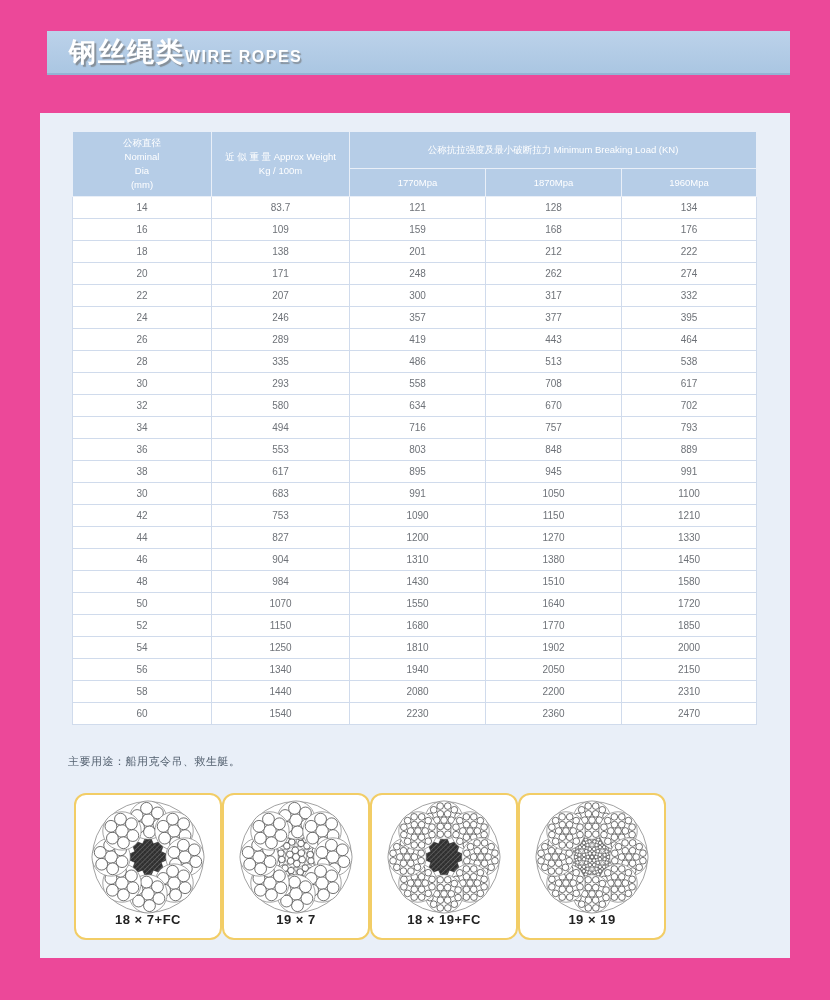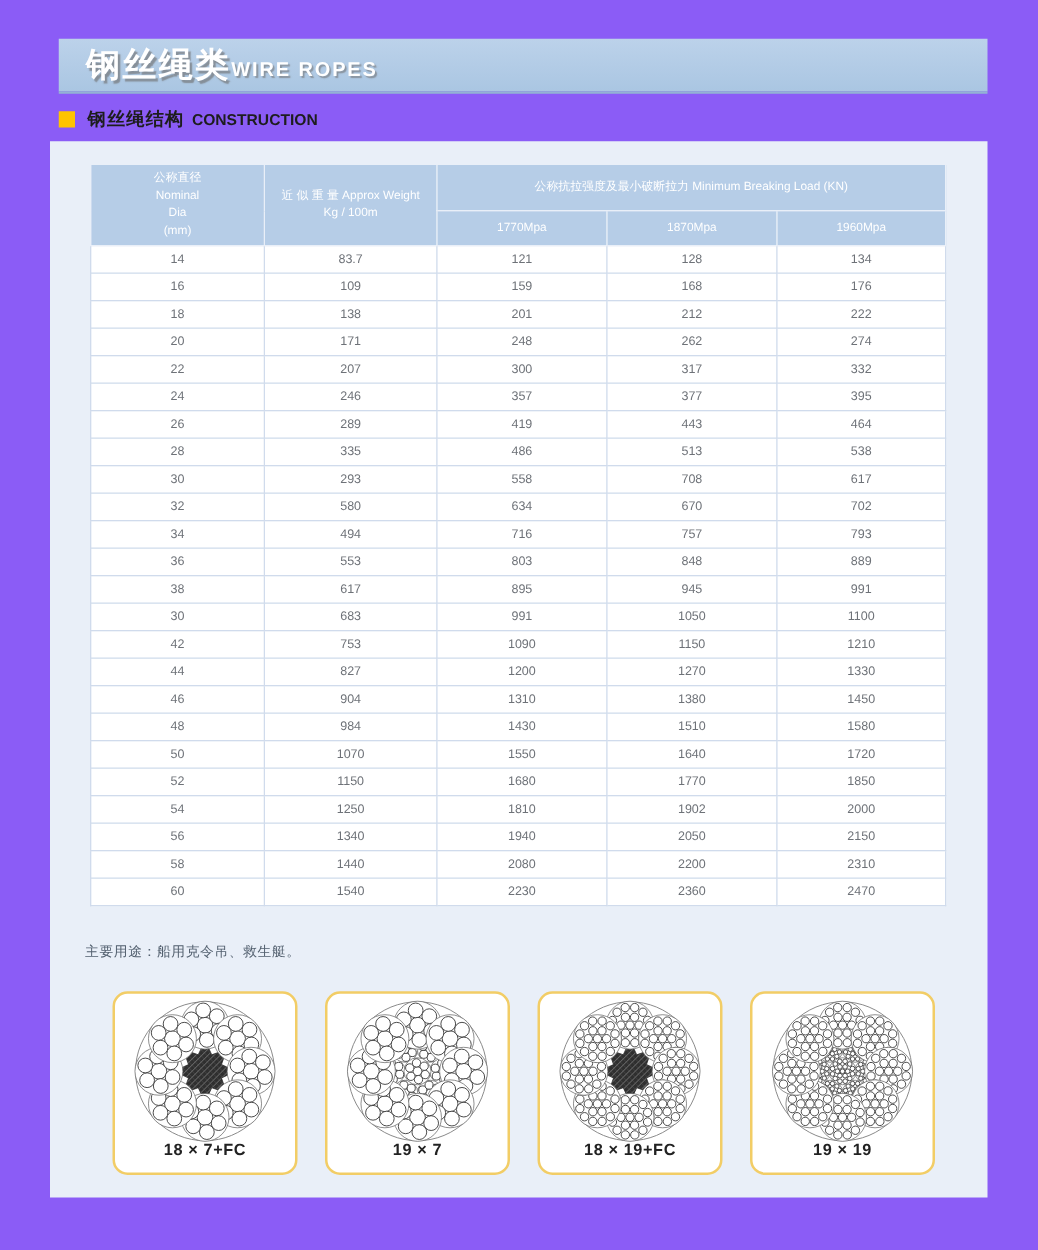--- a/index.html
+++ b/index.html
@@ -5,7 +5,7 @@
   * { margin:0; padding:0; box-sizing:border-box; }
   html,body { background:#fff; }
   body { font-family:"Liberation Sans", sans-serif; }
-  .page { position:relative; width:830px; height:1000px; background:#8b5cf6; overflow:hidden;text-decoration:underline; }
+  .page { position:relative; width:830px; height:1000px; background:#ec4899; overflow:hidden;text-decoration:underline; }
 
   
   .banner {

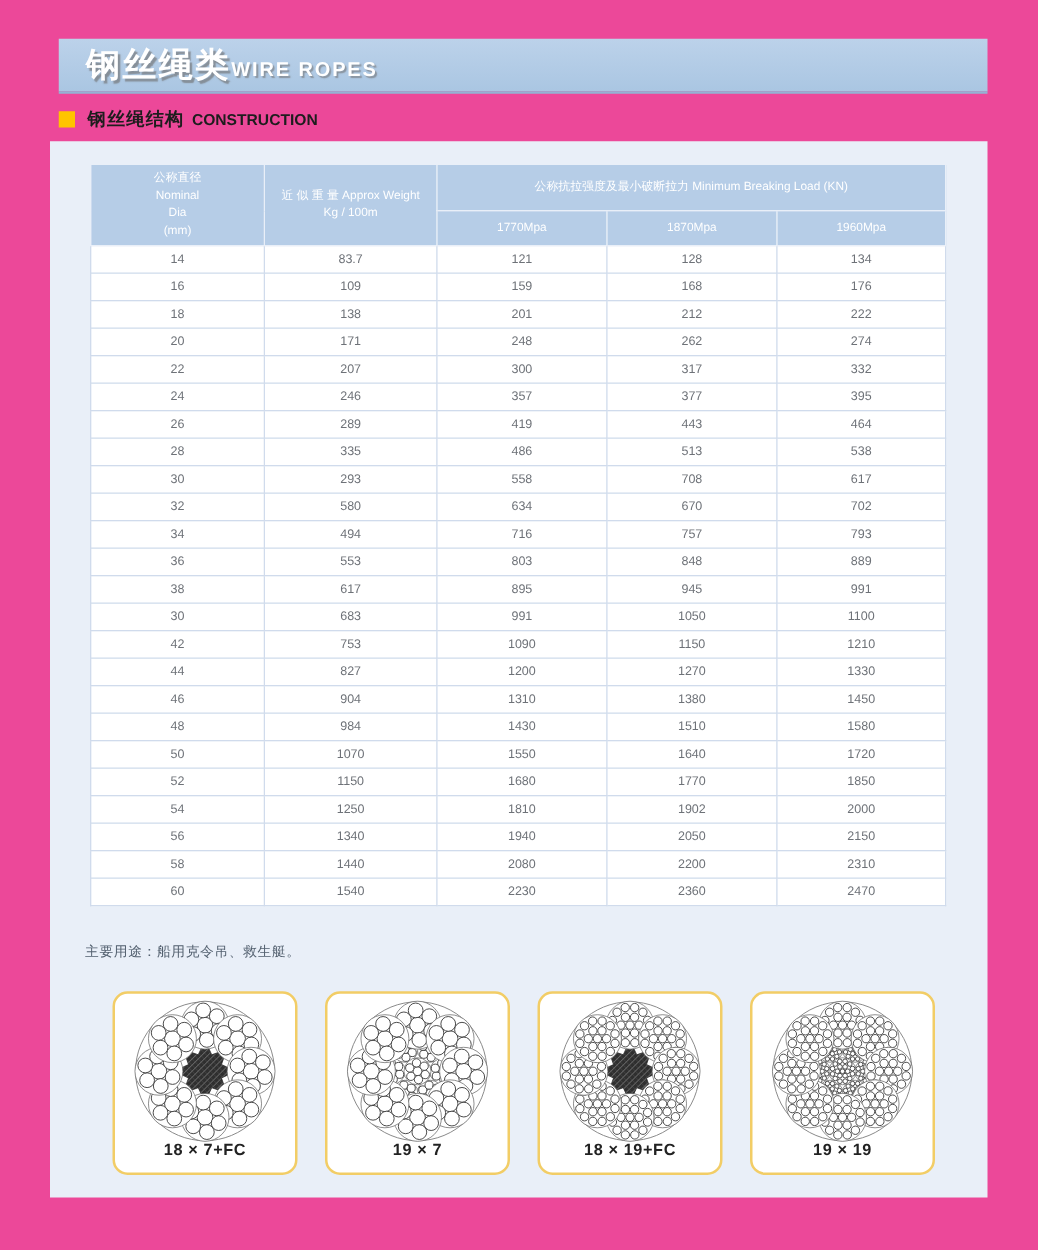--- a/index.html
+++ b/index.html
@@ -83,11 +83,6 @@
     <span class="banner-en">WIRE ROPES</span>
   </div>
 
-  <div class="section-head">
-    <span class="bullet"></span>
-    <span class="sec-cn">钢丝绳结构</span>
-    <span class="sec-en">CONSTRUCTION</span>
-  </div>
 
   <div class="panel">
 

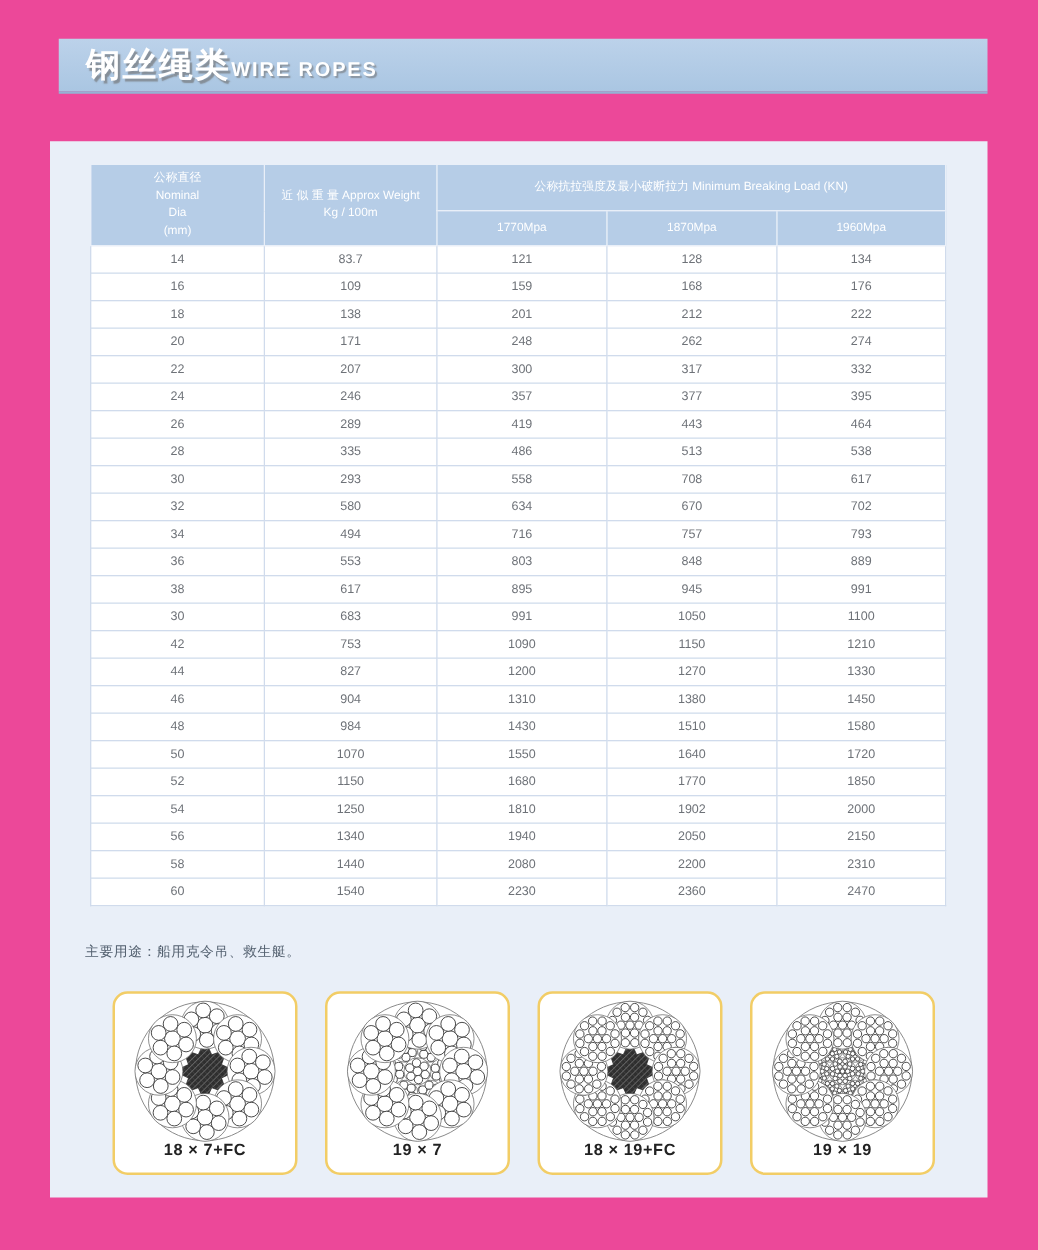--- a/index.html
+++ b/index.html
@@ -61,7 +61,7 @@
   }
 
   
-  .cards { position:absolute; left:50px; top:680px; width:660px; display:flex; gap:22px; }
+  .cards { position:absolute; left:34px; top:680px; width:660px; display:flex; }
   .card {
     width:148px; height:147px; background:#ffffff;
     border:2px solid #f2cd66; border-radius:12px;

